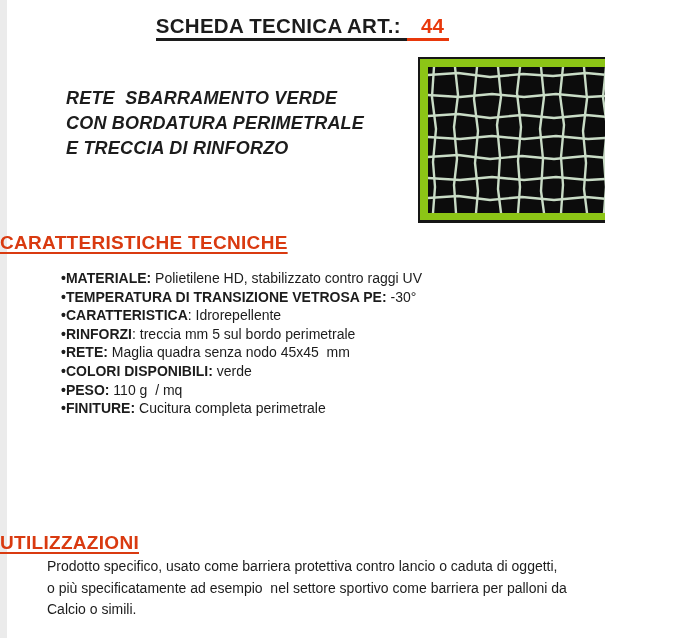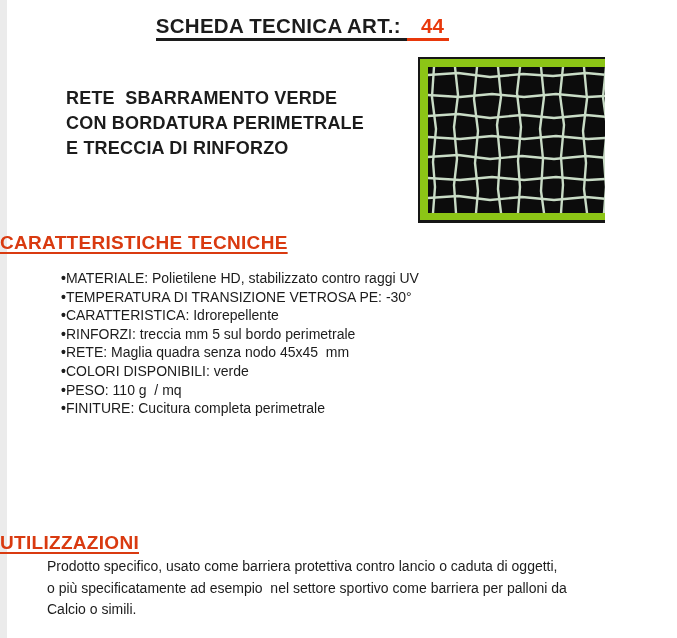--- a/index.html
+++ b/index.html
@@ -55,7 +55,7 @@
   .description{
     position:absolute;left:66px;top:86px;width:352px;
     font-size:18px;font-weight:bold;line-height:25px;
-    letter-spacing:.2px;white-space:pre-wrap;
+    letter-spacing:.2px;white-space:pre-wrap;font-style:italic;
   }
   
   .section-heading{

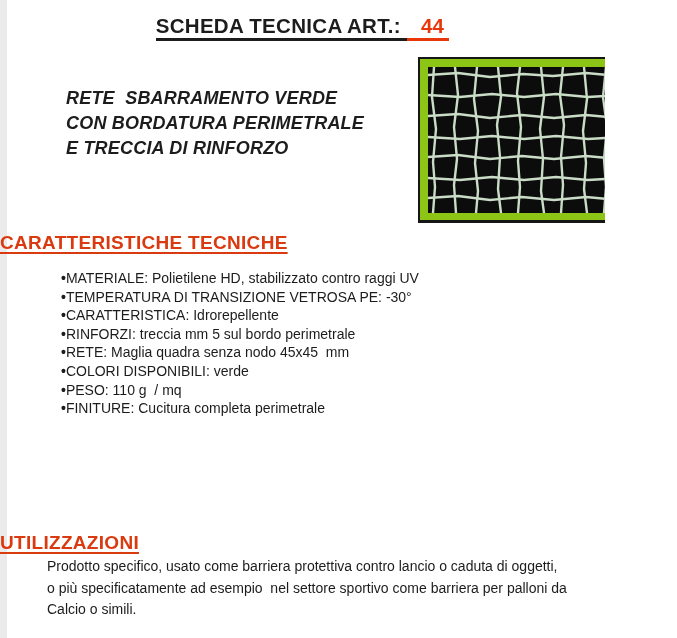--- a/index.html
+++ b/index.html
@@ -74,7 +74,7 @@
   }
   .specs li{white-space:nowrap;}
   .specs .spec-bullet{font-weight:bold;white-space:pre-wrap;}
-  .specs .spec-label{font-weight:normal;white-space:pre-wrap;}
+  .specs .spec-label{font-weight:bold;white-space:pre-wrap;}
   .specs .spec-value{white-space:pre-wrap;}
   
   .uses-paragraph{

